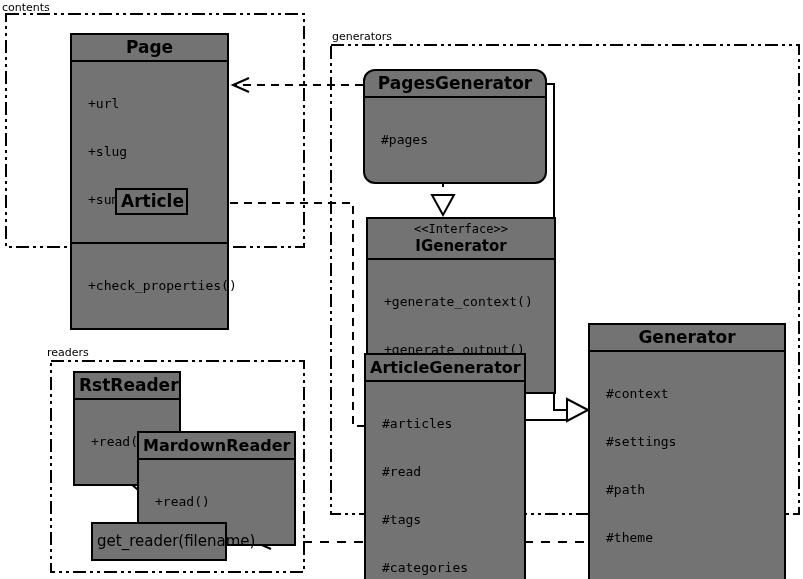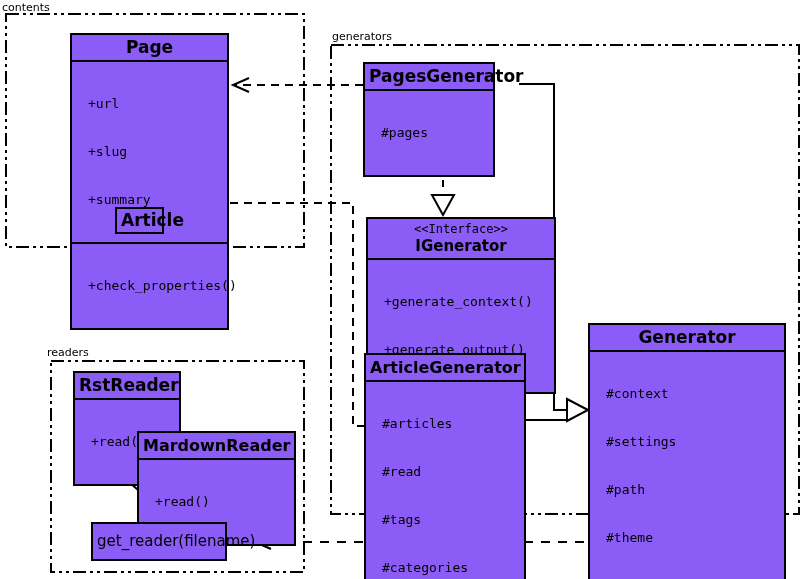--- a/index.html
+++ b/index.html
@@ -7,7 +7,7 @@
          font-family:"DejaVu Sans",sans-serif;color:#000;overflow:hidden;}
   svg.wires{position:absolute;left:0;top:0;z-index:1;}
   .pkg-label{position:absolute;font-size:11px;line-height:16px;z-index:3;white-space:nowrap;}
-  .cls{position:absolute;background:#8b5cf6;border:2px solid #000;box-sizing:border-box;z-index:2;}
+  .cls{position:absolute;background:#737373;border:2px solid #000;box-sizing:border-box;z-index:2;}
   .ttl{font-weight:bold;font-size:17px;line-height:21px;text-align:center;padding:2px 4px;white-space:nowrap;}
   .ttl-sm{font-weight:bold;font-size:15px;line-height:18px;text-align:center;white-space:nowrap;}
   .stereo{font-family:"DejaVu Sans Mono",monospace;font-weight:normal;font-size:12px;line-height:15px;text-align:center;white-space:nowrap;}

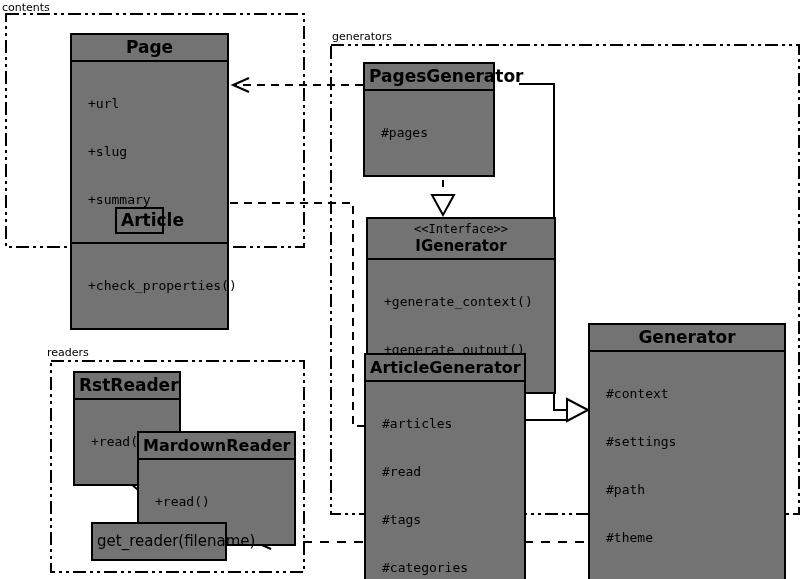--- a/index.html
+++ b/index.html
@@ -76,7 +76,7 @@
     <div class="ttl" style="padding:1px 4px;">Article</div>
   </div>
 
-  <div class="cls" style="left:363px;top:62px;width:132px;">
+  <div class="cls" style="left:363px;top:69px;width:184px;border-radius:12px;">
     <div class="ttl">PagesGenerator</div>
     <div class="sec mono">
       <div>#pages</div>

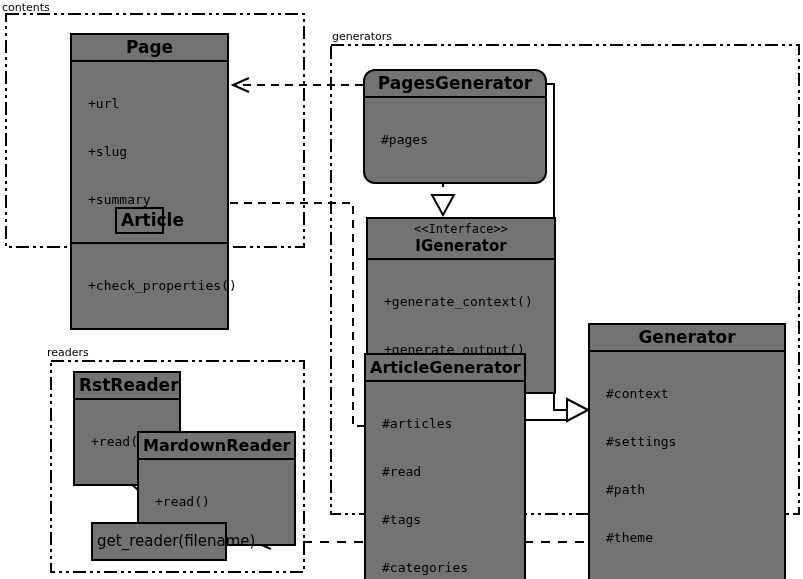--- a/index.html
+++ b/index.html
@@ -72,7 +72,7 @@
     </div>
   </div>
 
-  <div class="cls" style="left:115px;top:188px;width:49px;margin-top:19px;">
+  <div class="cls" style="left:115px;top:188px;width:73px;">
     <div class="ttl" style="padding:1px 4px;">Article</div>
   </div>
 

